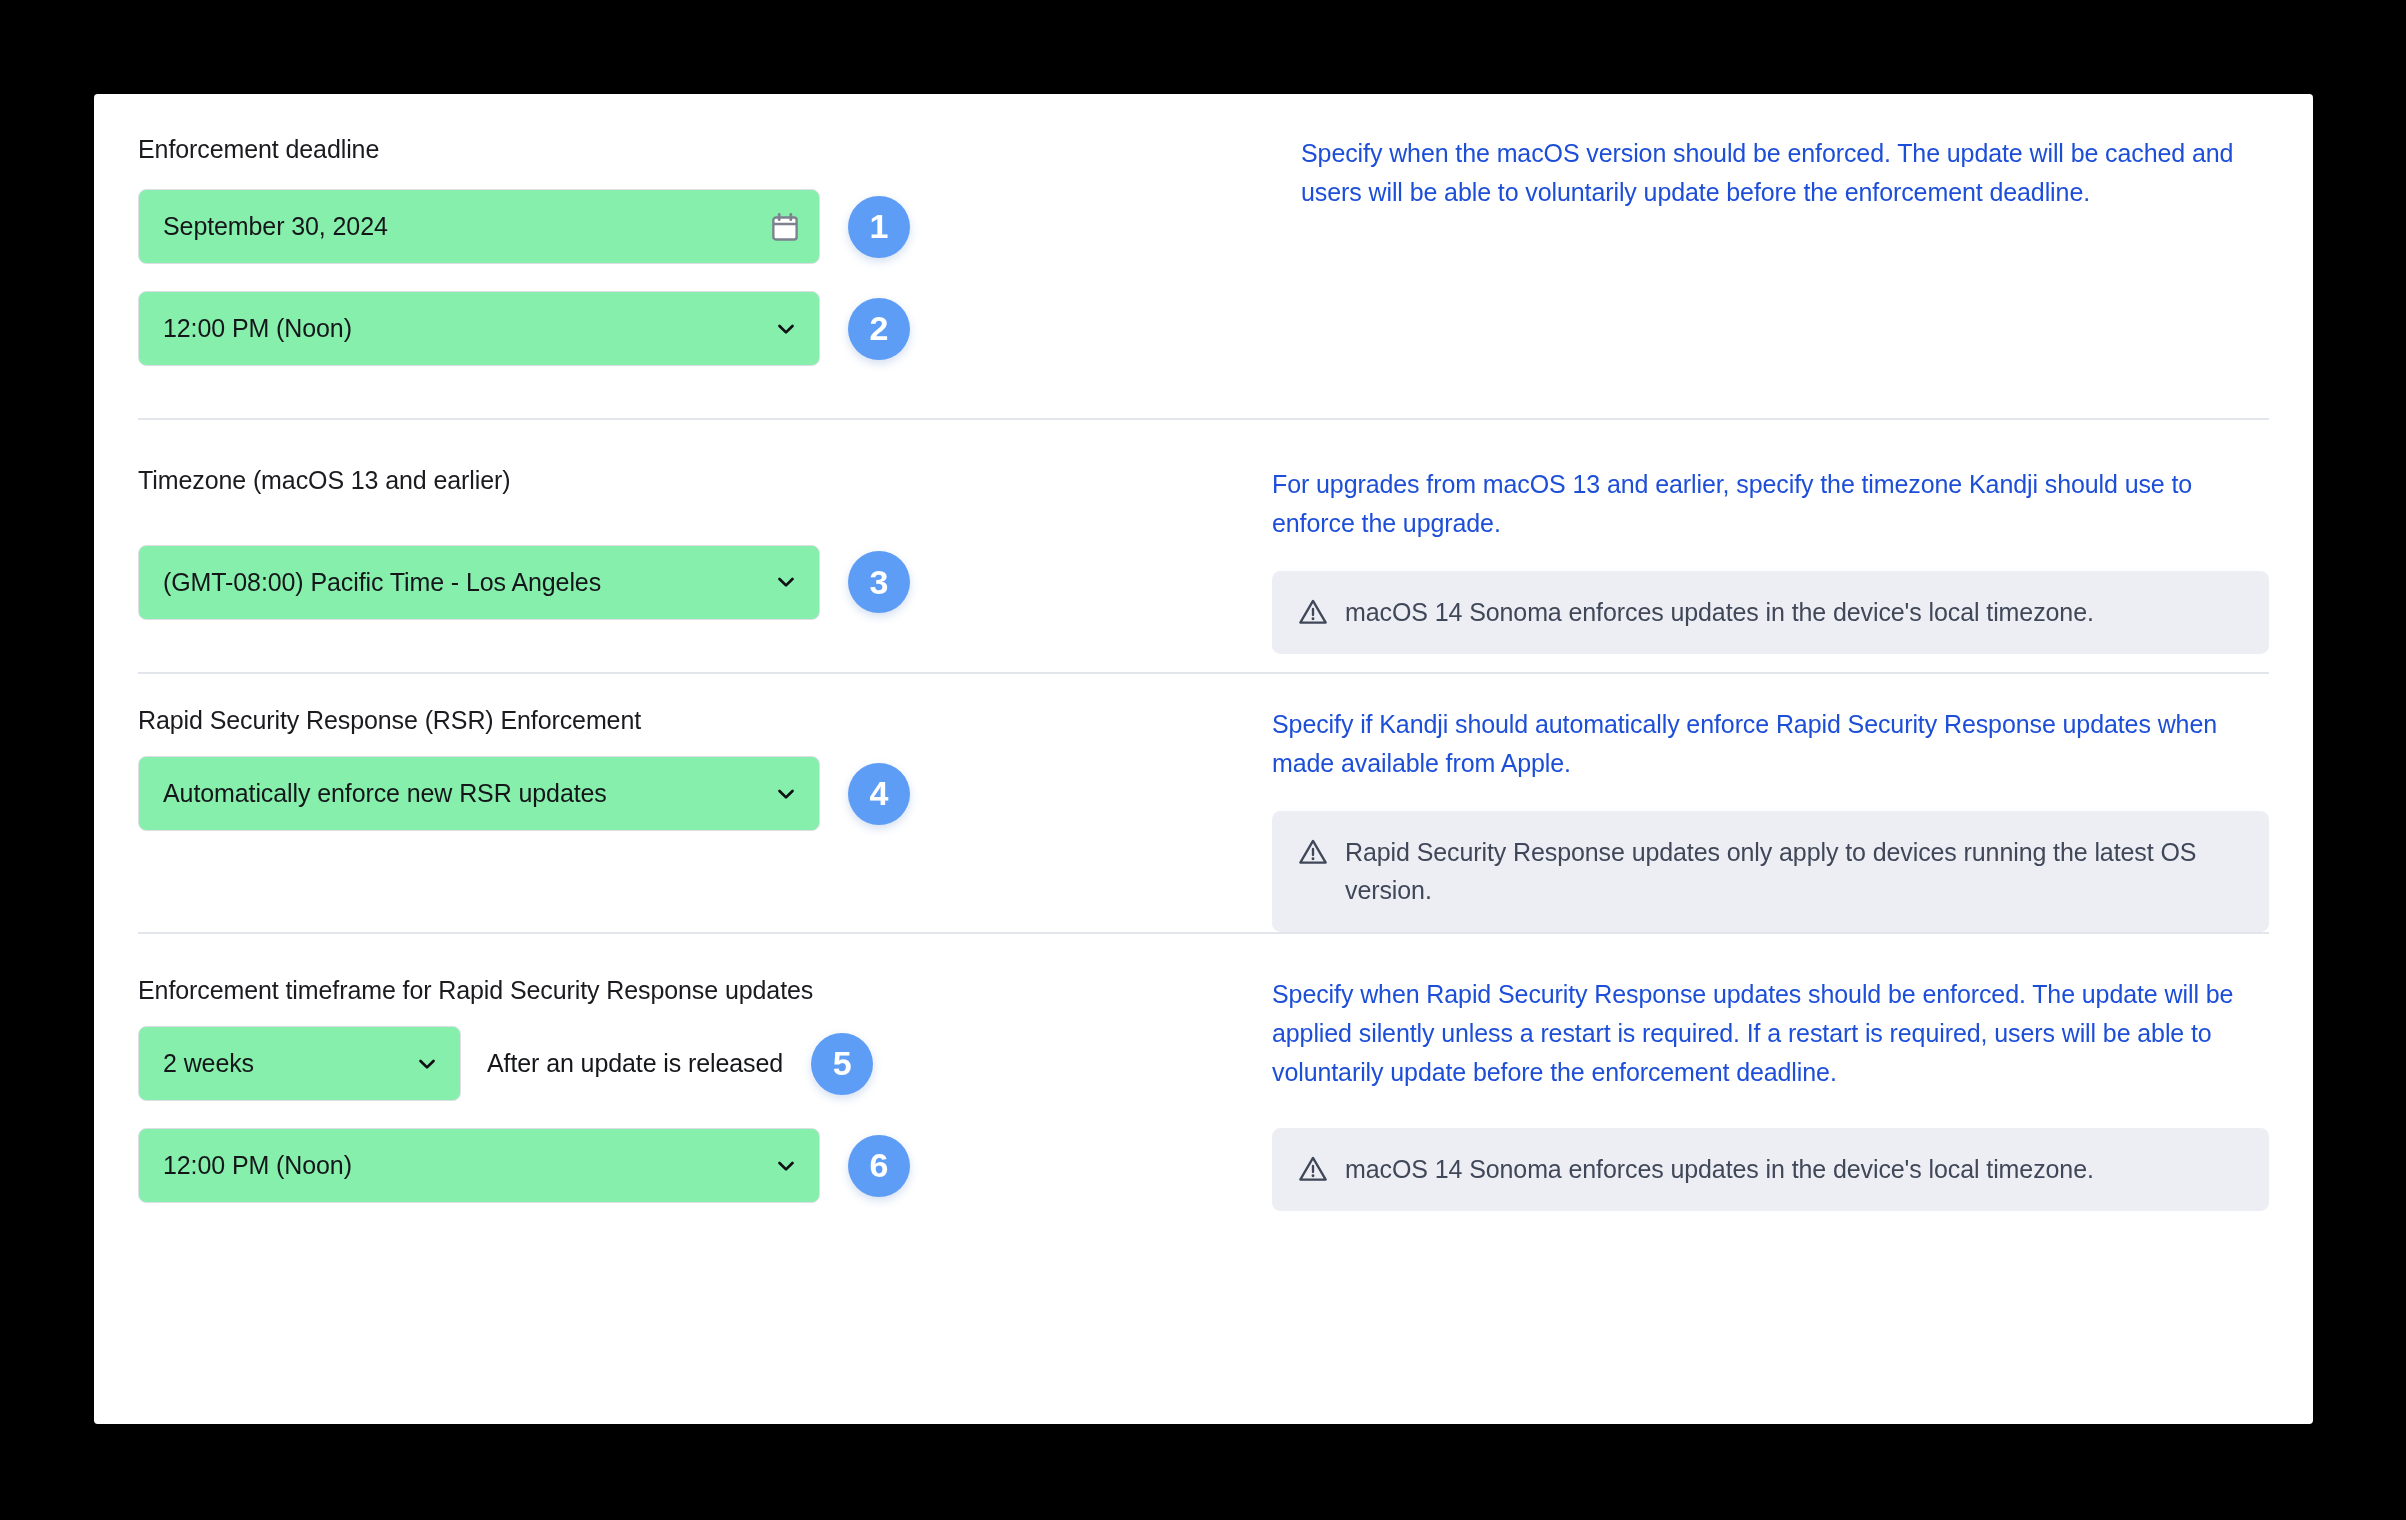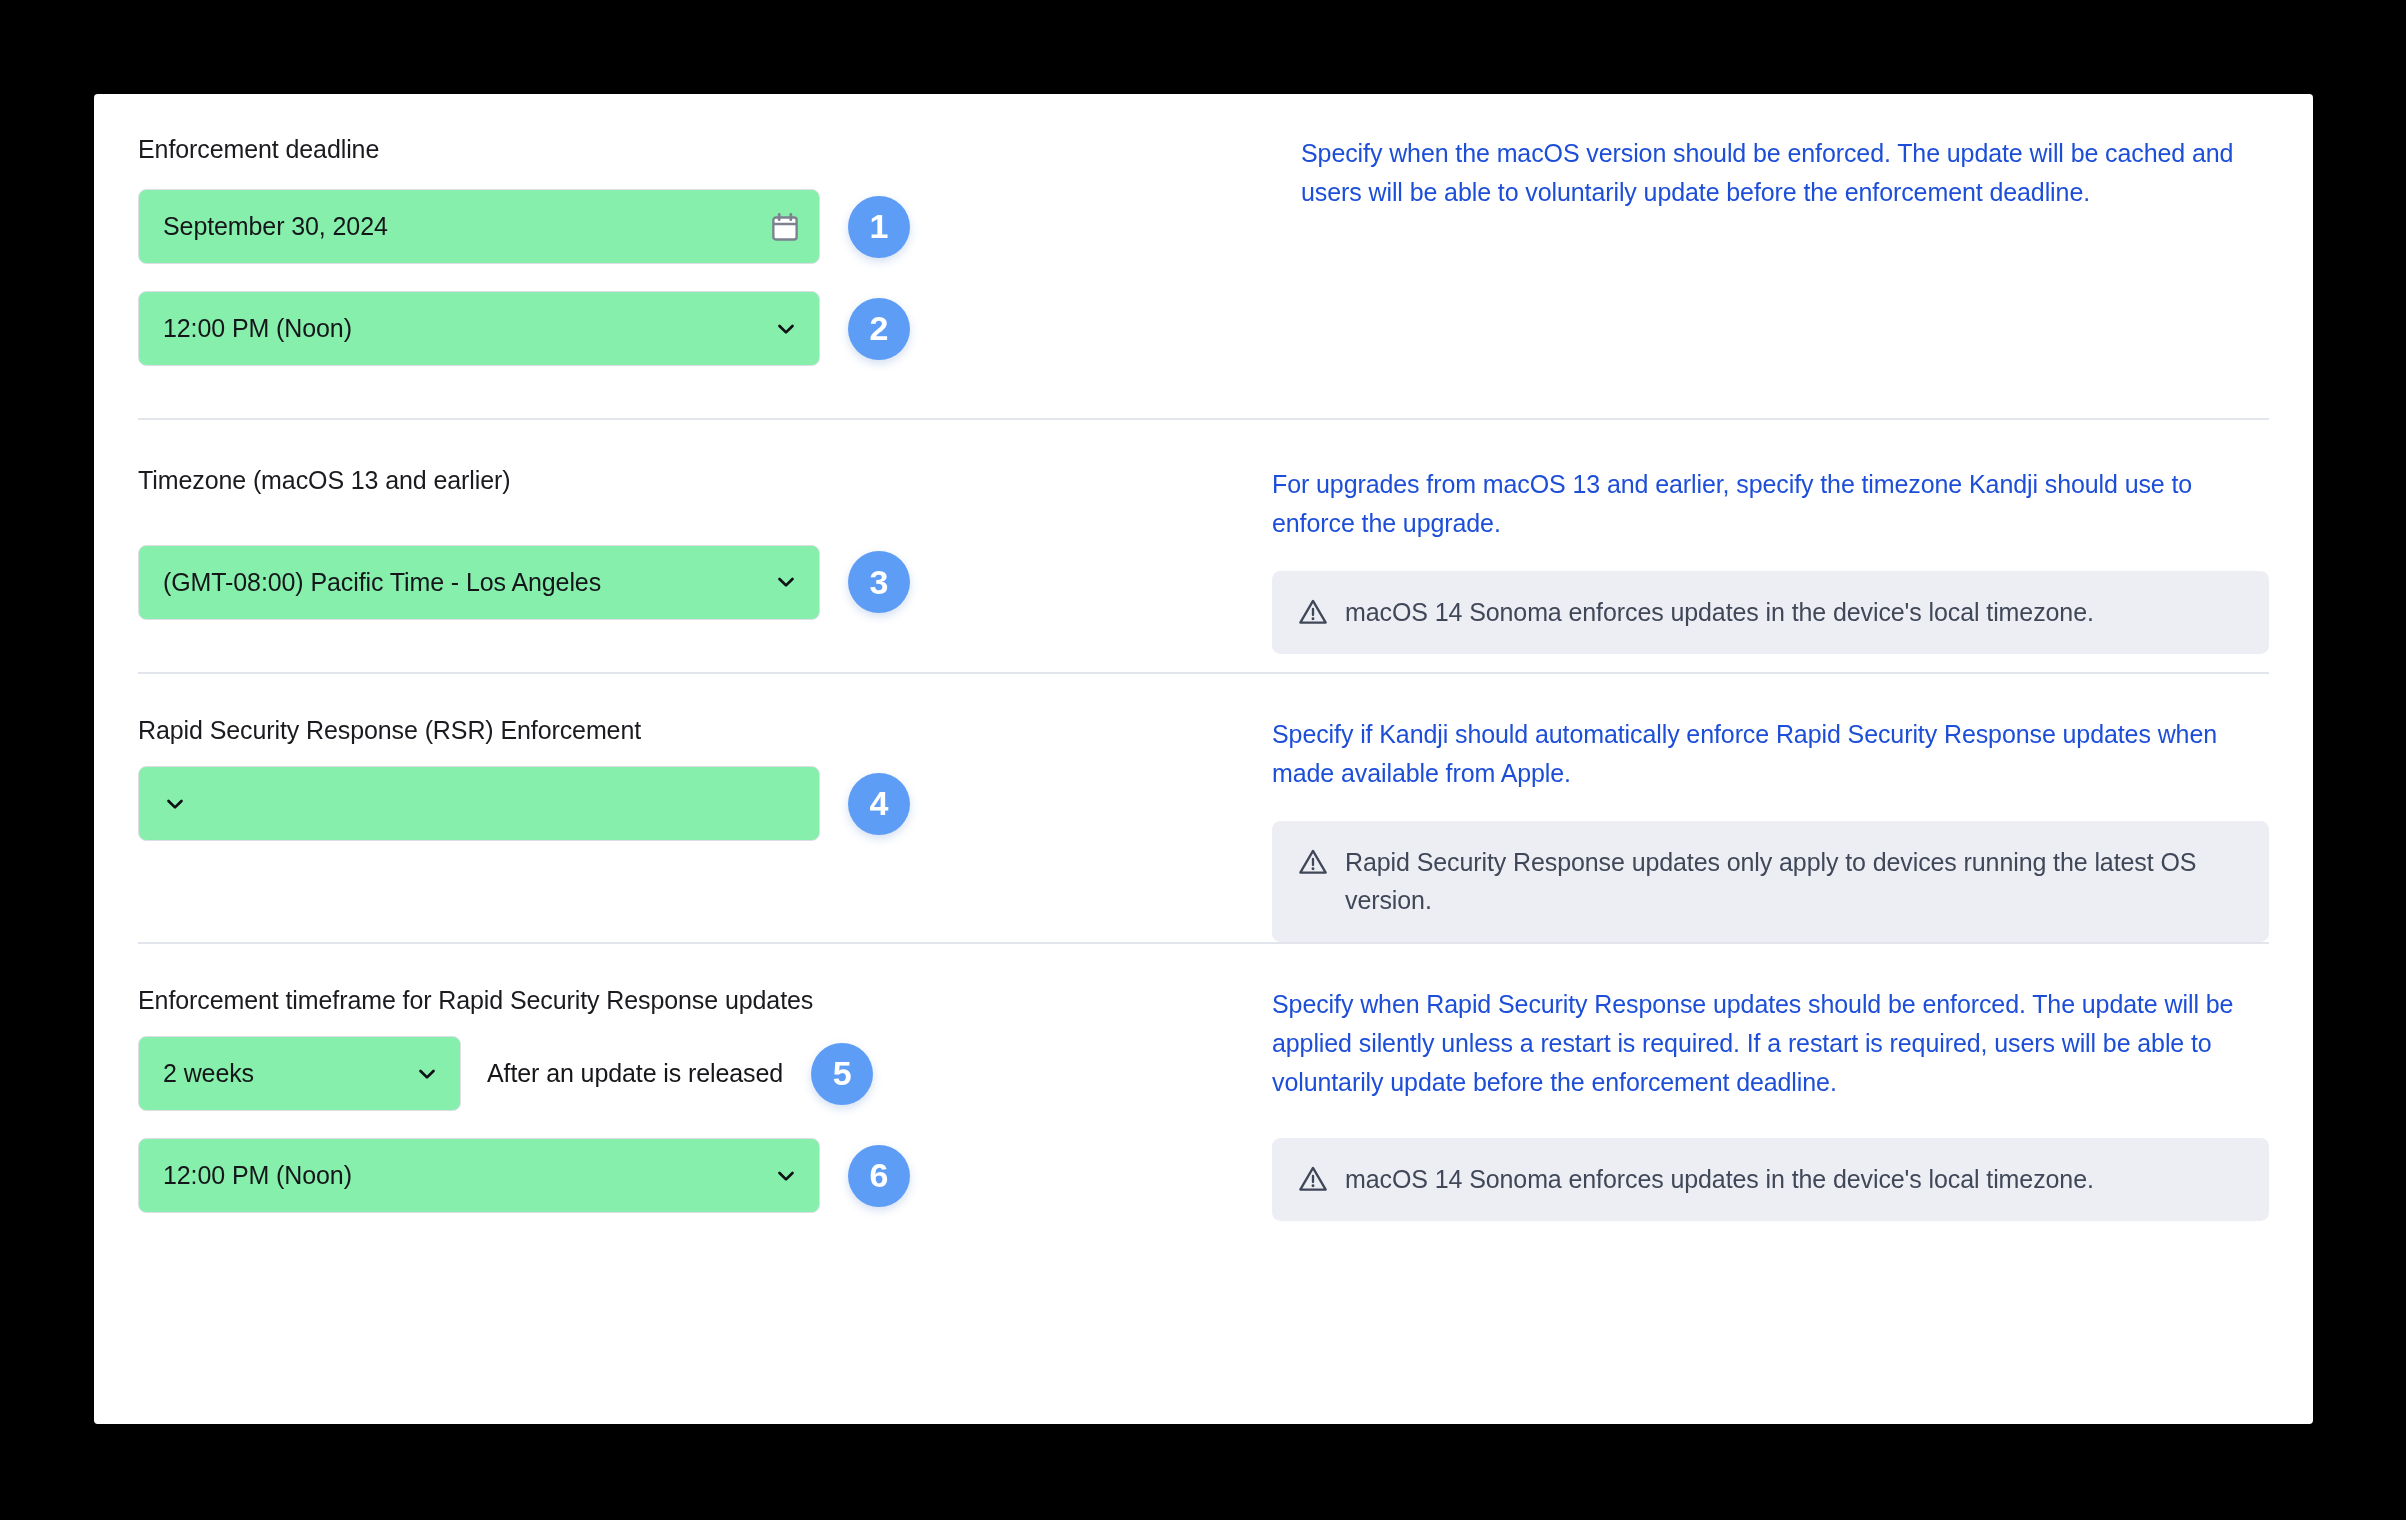--- a/index.html
+++ b/index.html
@@ -199,7 +199,7 @@
   .sec2 .gap-a { height: 49px; }
   .sec2 .pad-bottom { height: 52px; }
 
-  .sec3 { padding-top: 41px; }
+  .sec3 { padding-top: 31px; }
   .sec3 .gap-a { height: 20.6px; }
   .sec3 .pad-bottom { height: 60px; }
 

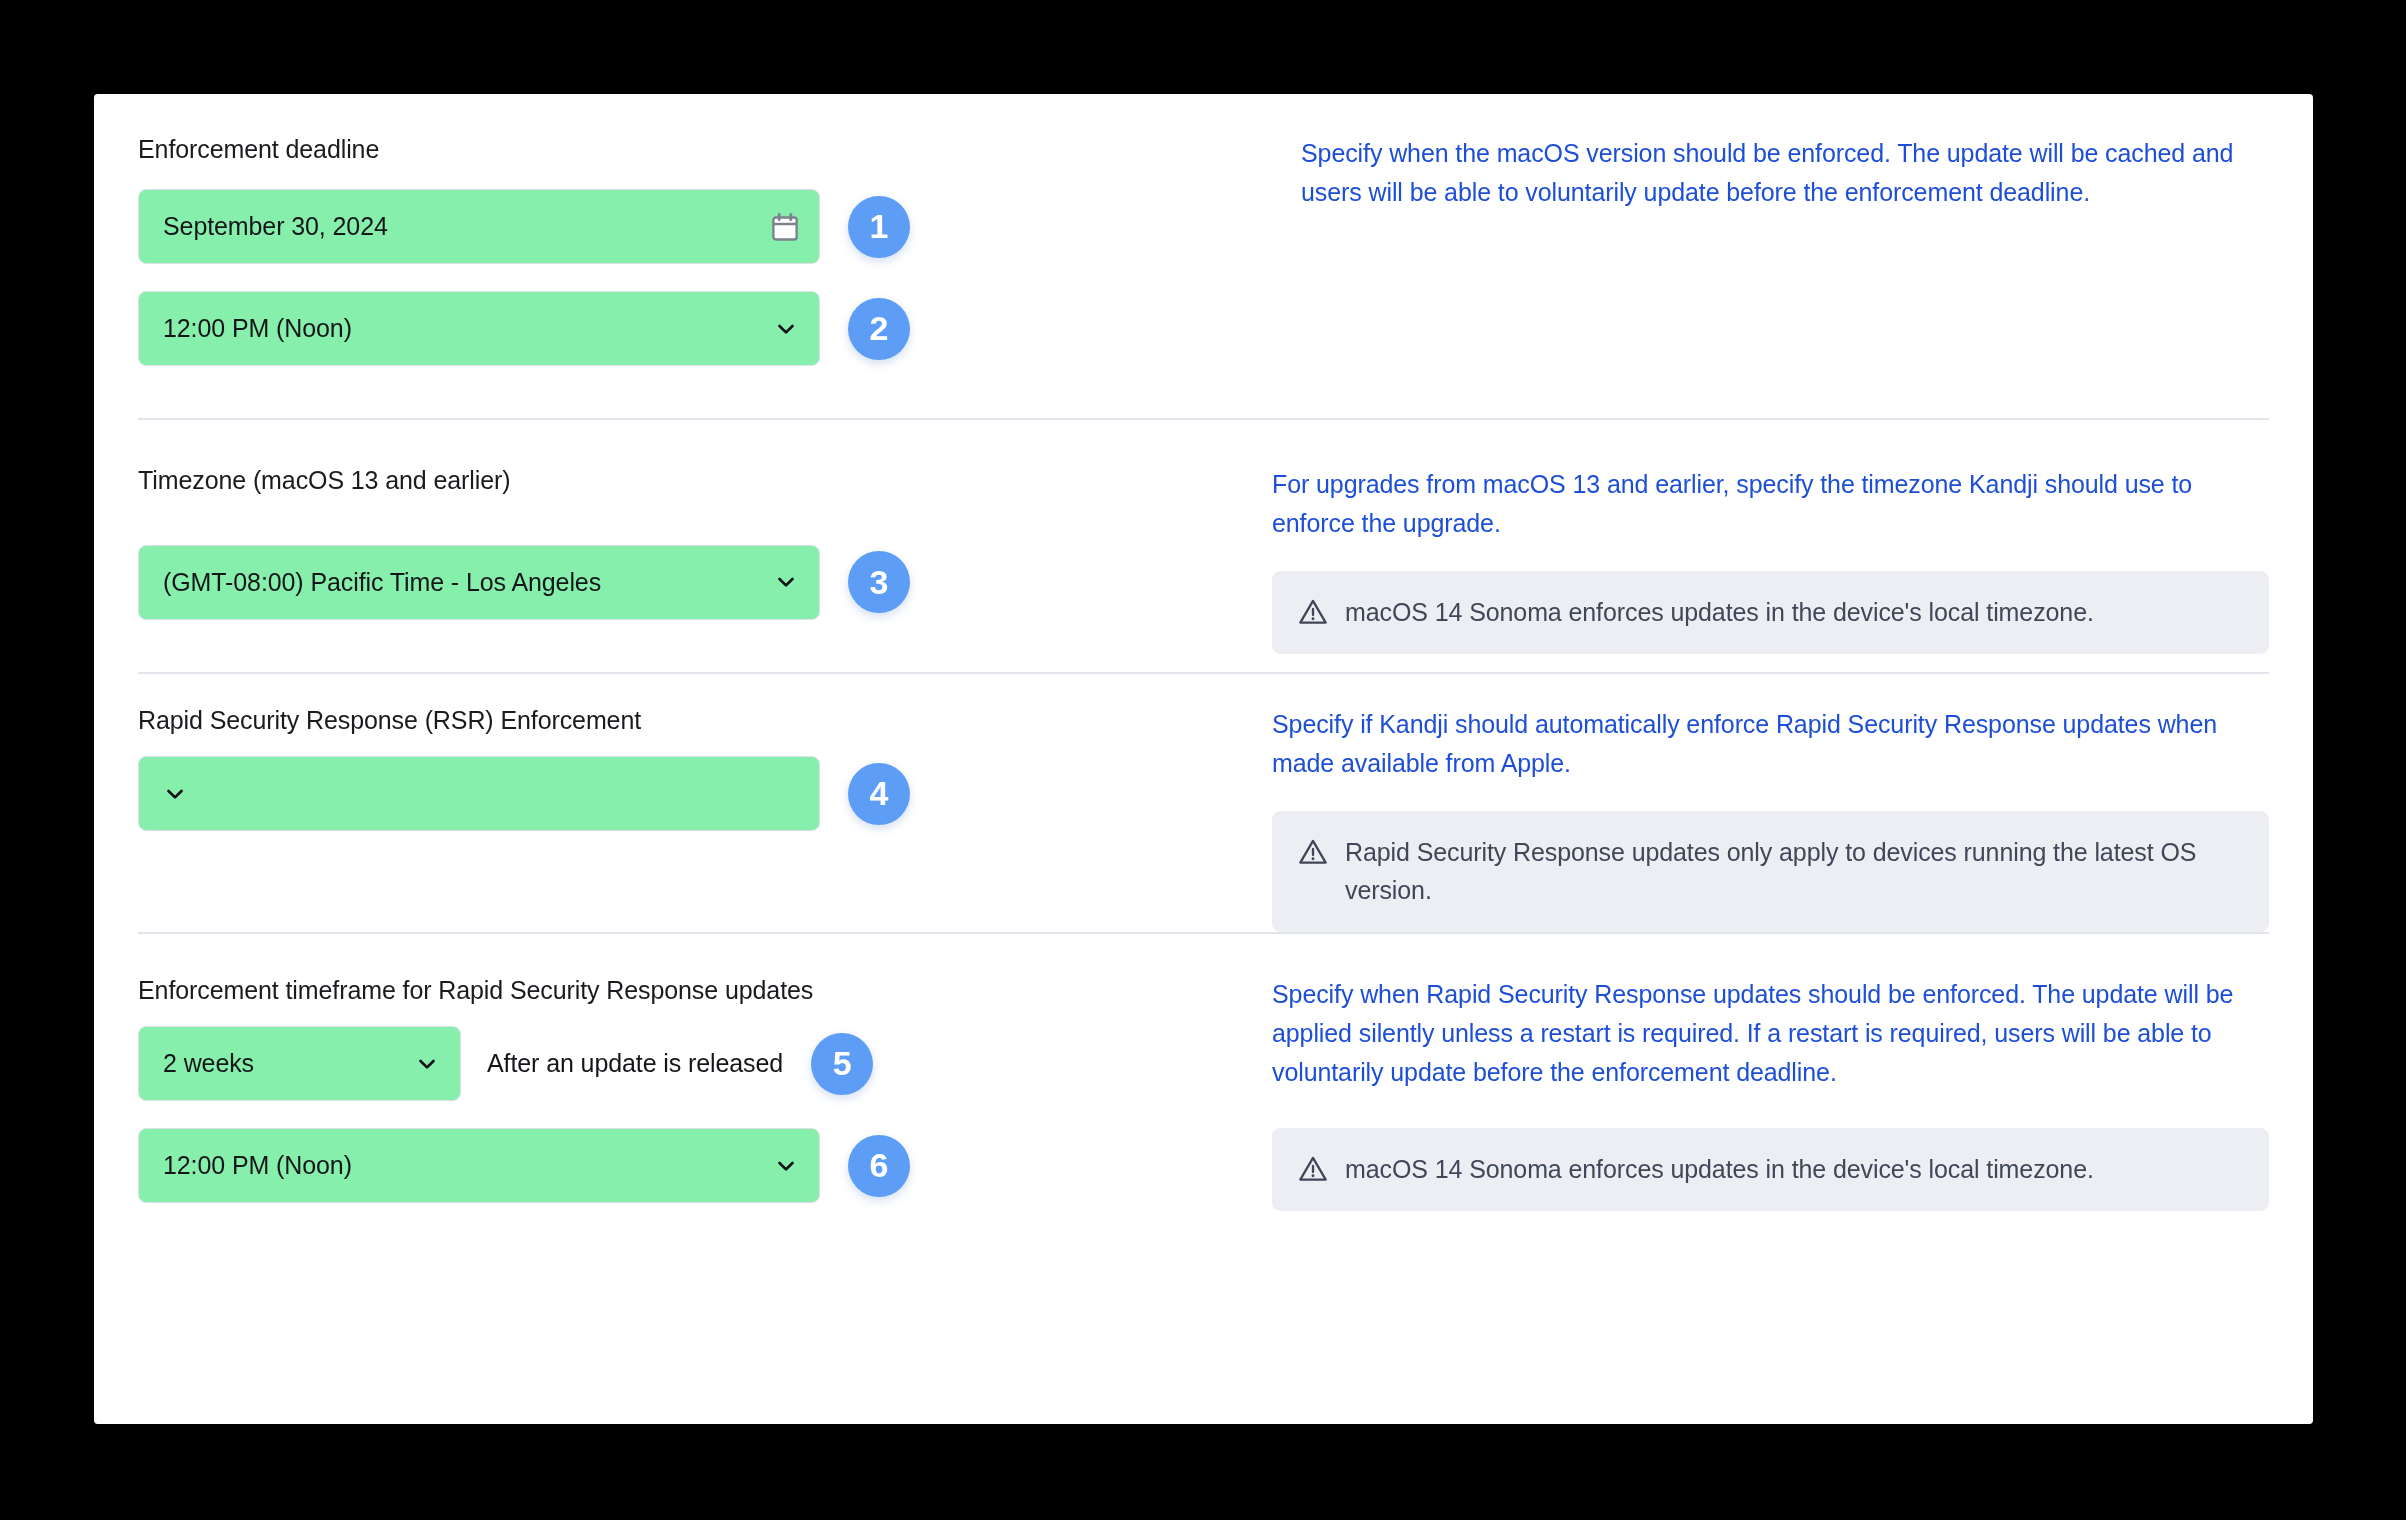--- a/index.html
+++ b/index.html
@@ -301,6 +301,7 @@
           <div class="gap-a"></div>
           <div class="control-row">
             <div class="control wide">
+              <span class="value">Automatically enforce new RSR updates</span>
               <span class="chevron">
                 <svg width="24" height="24" viewBox="0 0 24 24" fill="none" xmlns="http://www.w3.org/2000/svg">
                   <path d="M5.5 9L12 15.4L18.5 9" stroke="#101114" stroke-width="2.7" stroke-linecap="round" stroke-linejoin="round"></path>

